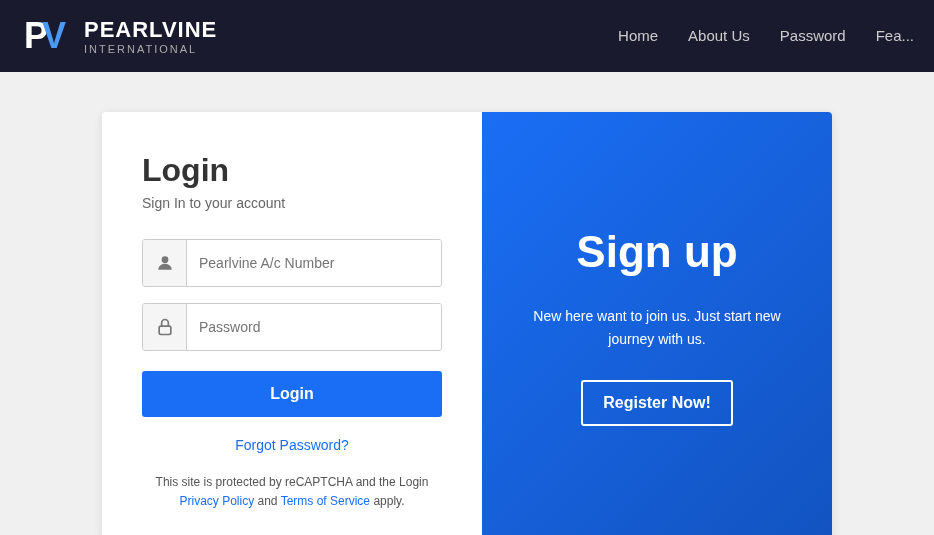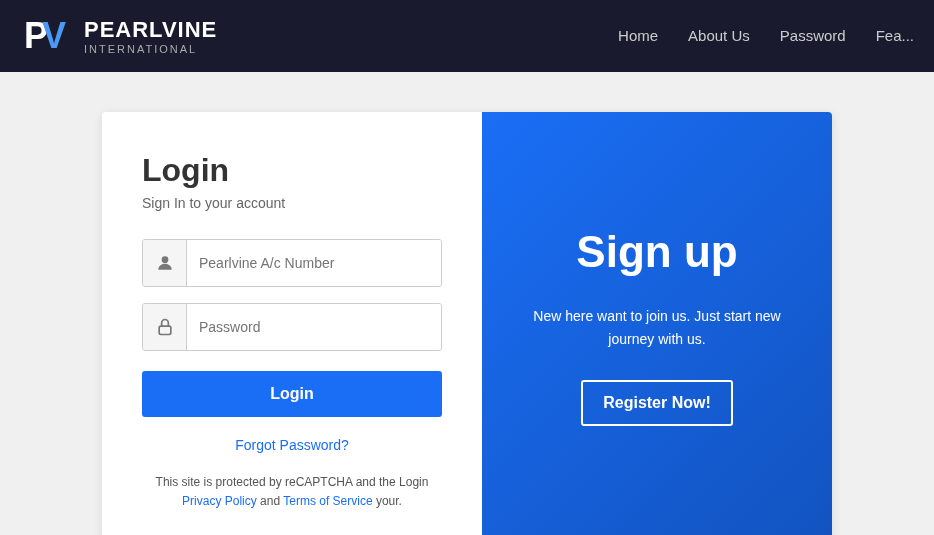--- a/index.html
+++ b/index.html
@@ -245,7 +245,7 @@
         <a href="#">Privacy Policy</a>
         <span>and</span>
         <a href="#">Terms of Service</a>
-        <span>your.</span>
+        <span>apply.</span>
       </p>
     </div>
 

